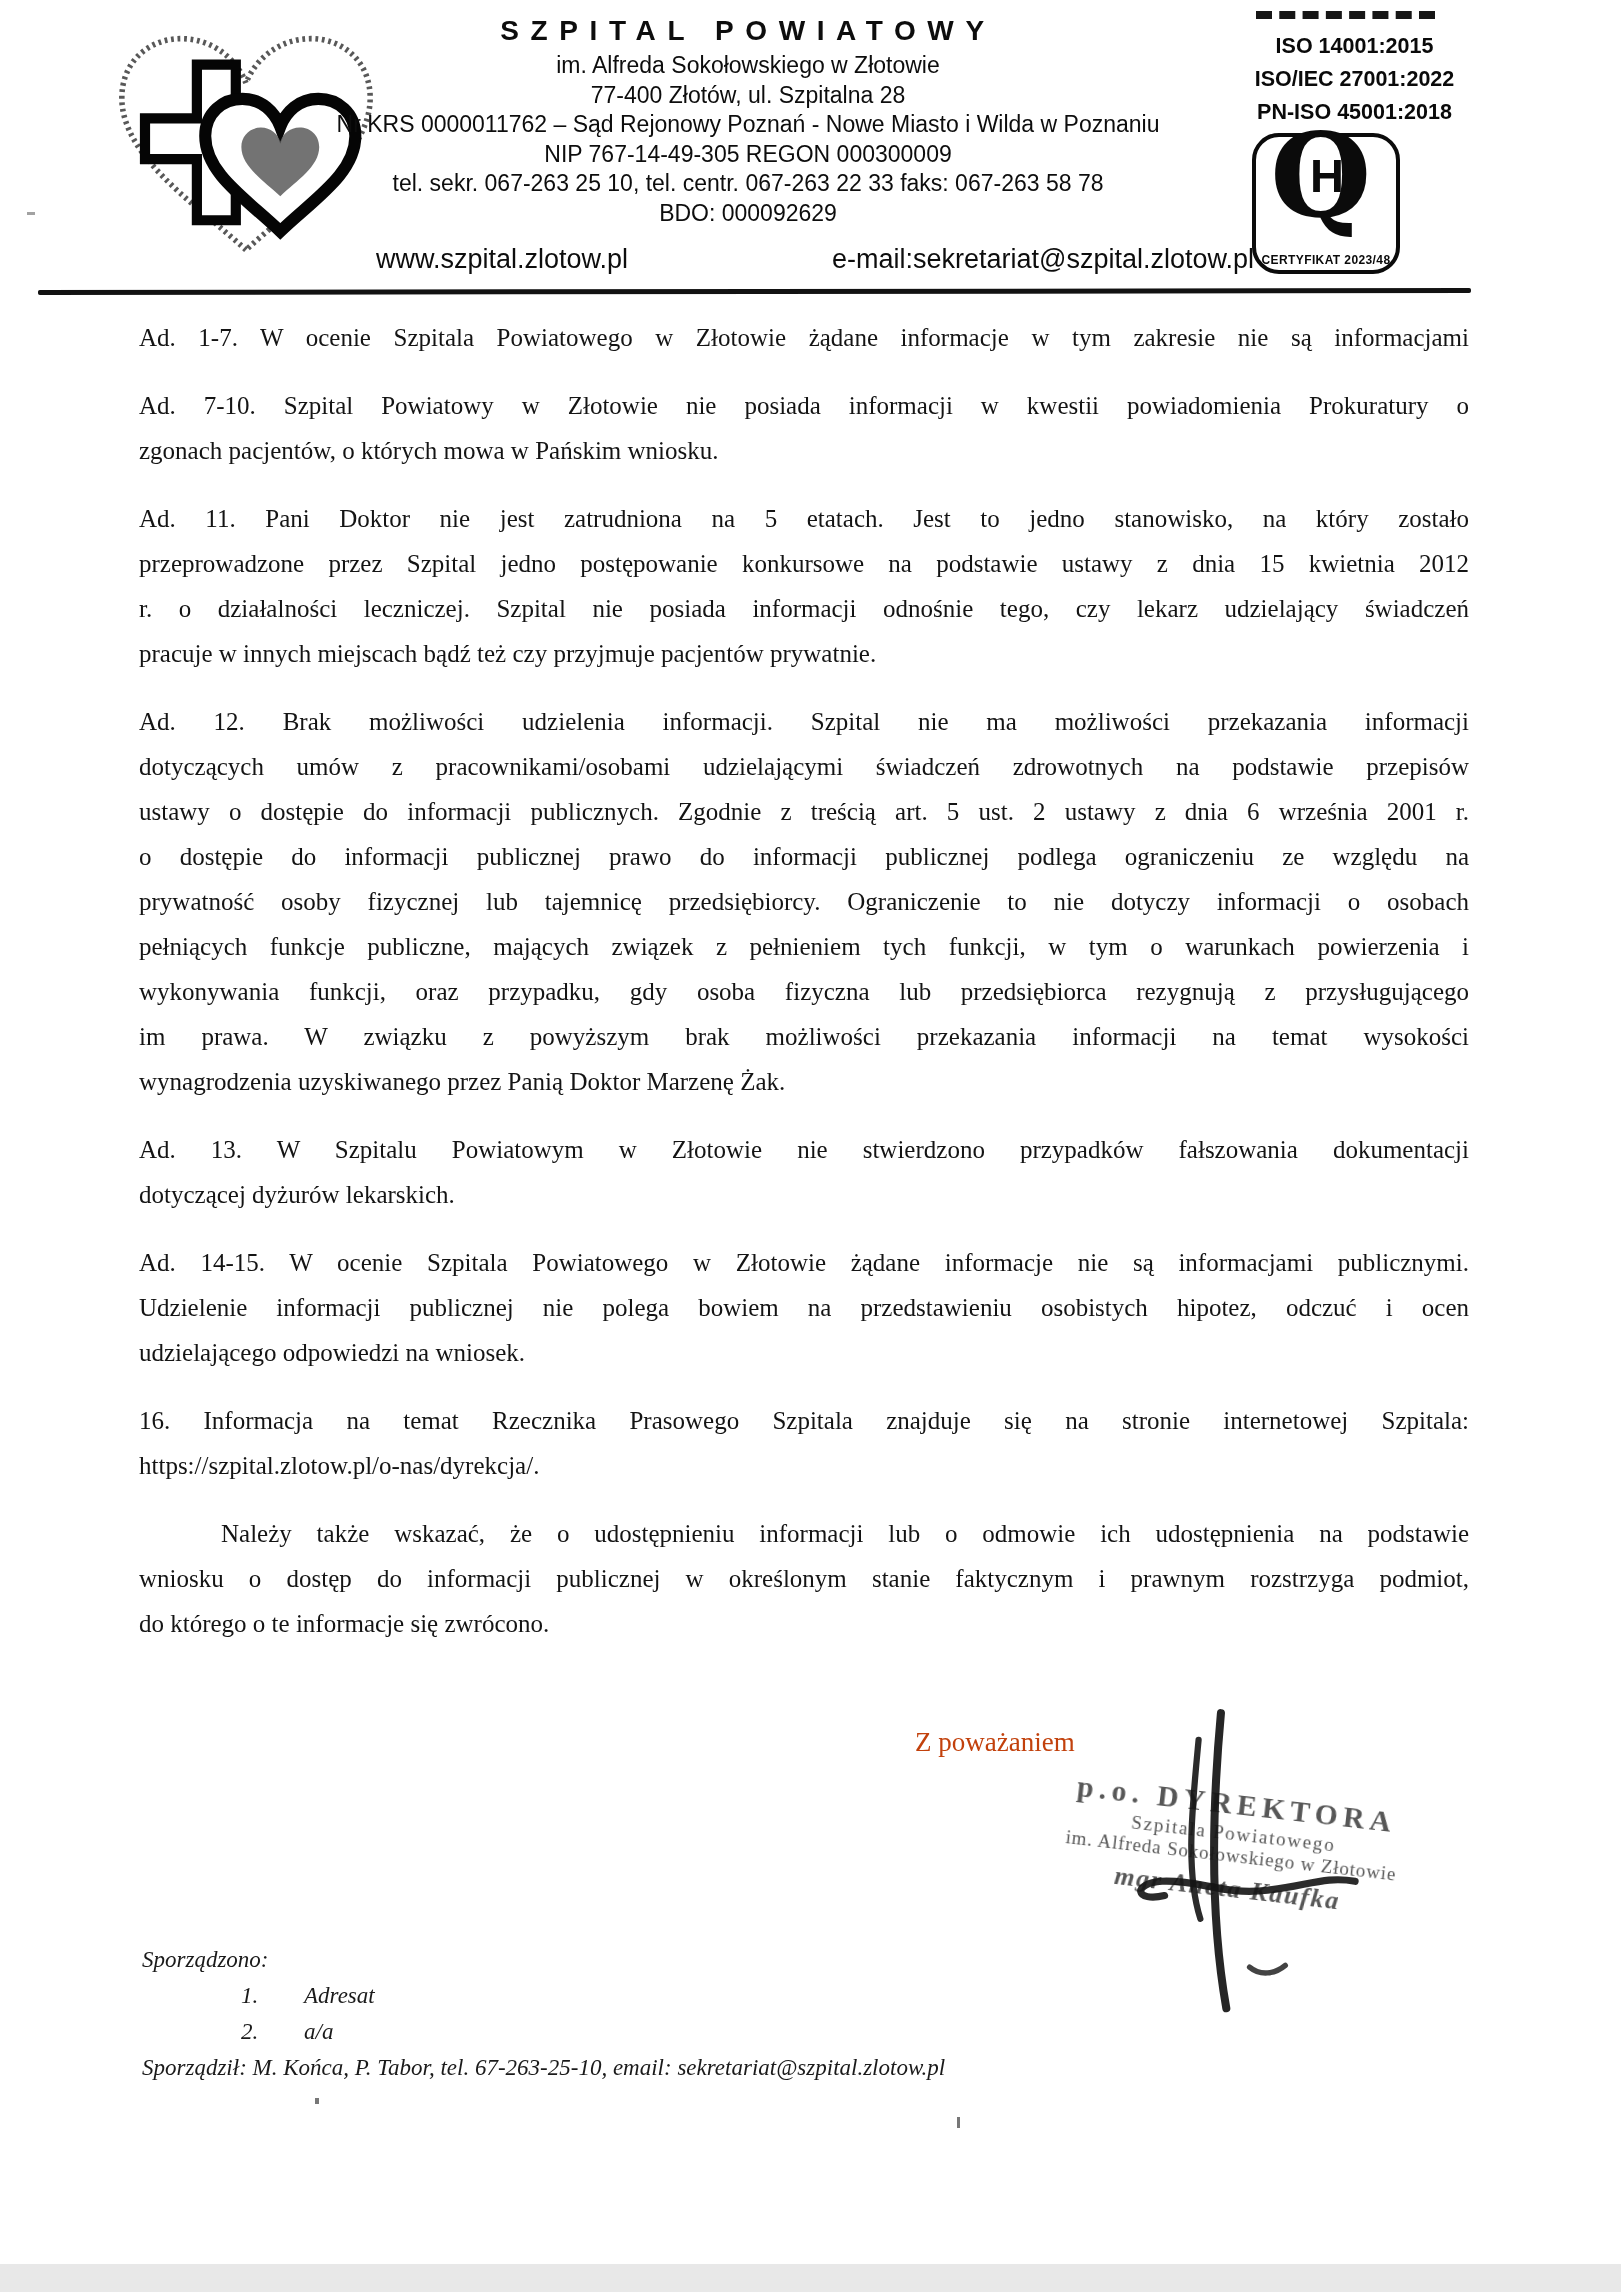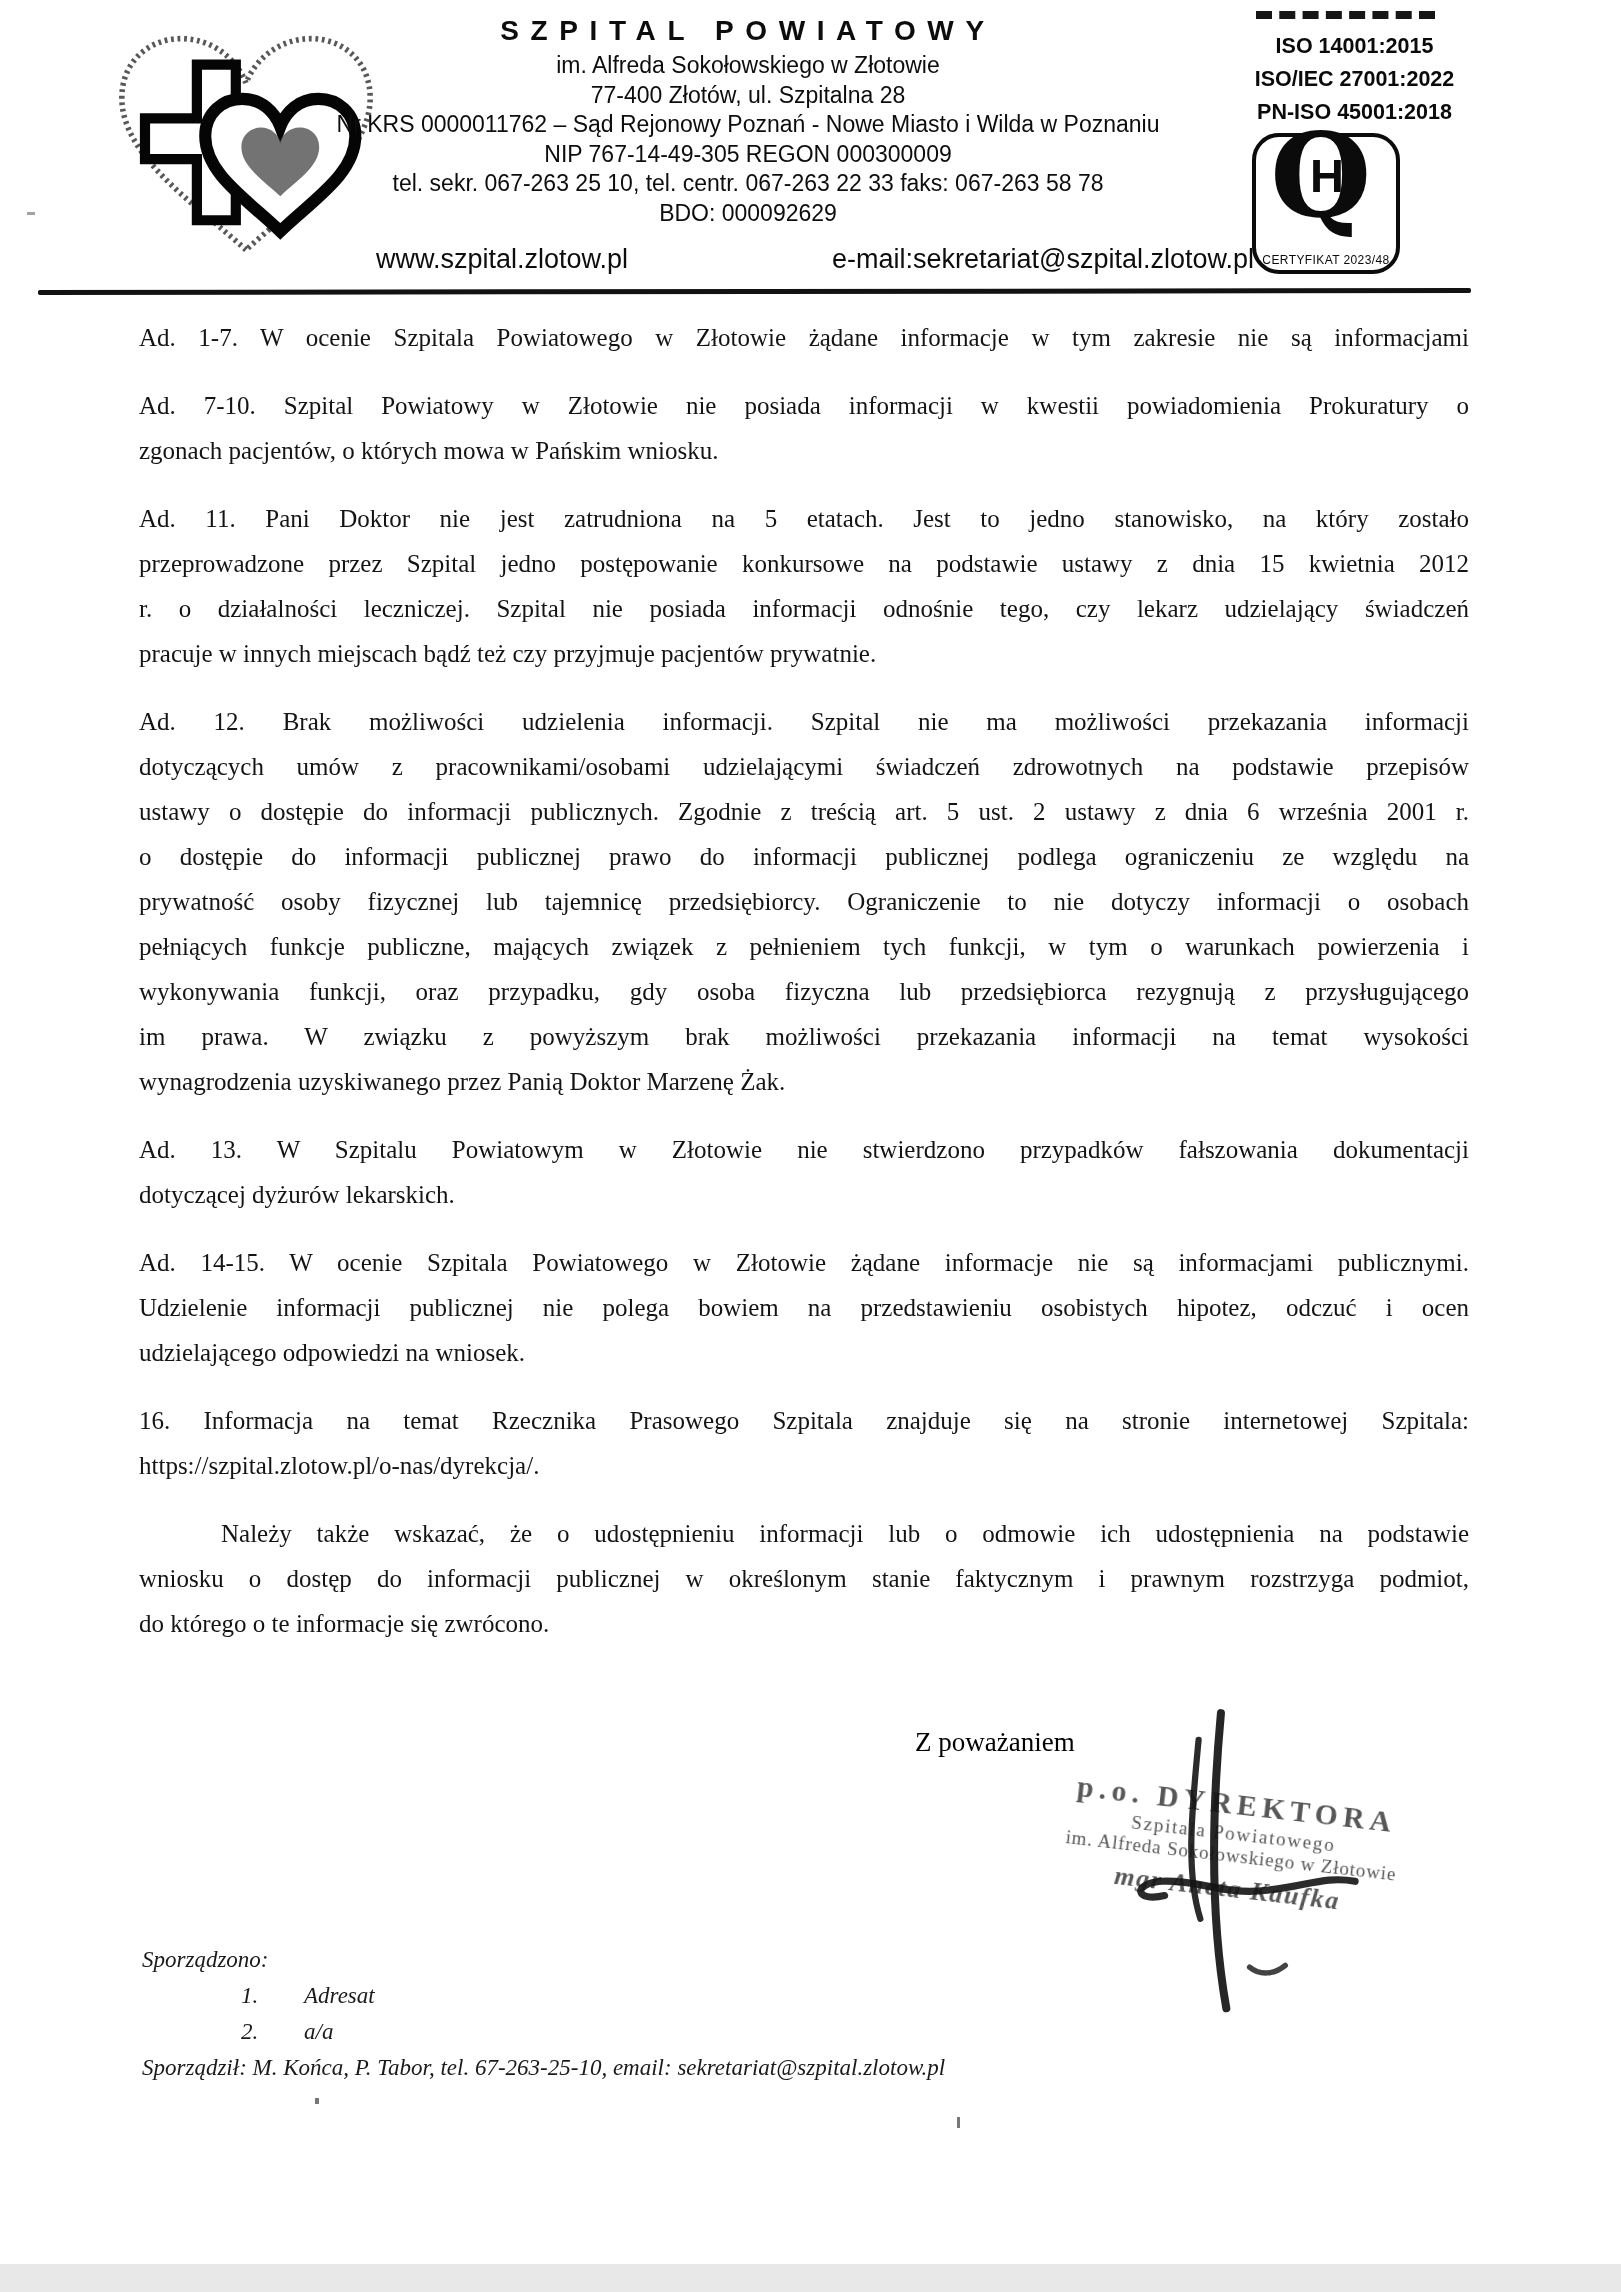--- a/index.html
+++ b/index.html
@@ -51,7 +51,7 @@
   }
   .badge-caption {
     position:absolute; left:0; bottom:2.7px; width:100%; text-align:center;
-    font-family:"Liberation Sans", sans-serif; font-weight:normal; font-size:12px;
+    font-family:"Liberation Sans", sans-serif; font-weight:bold; font-size:12px;
     letter-spacing:0.4px; color:#0b0b0b;
   }
 

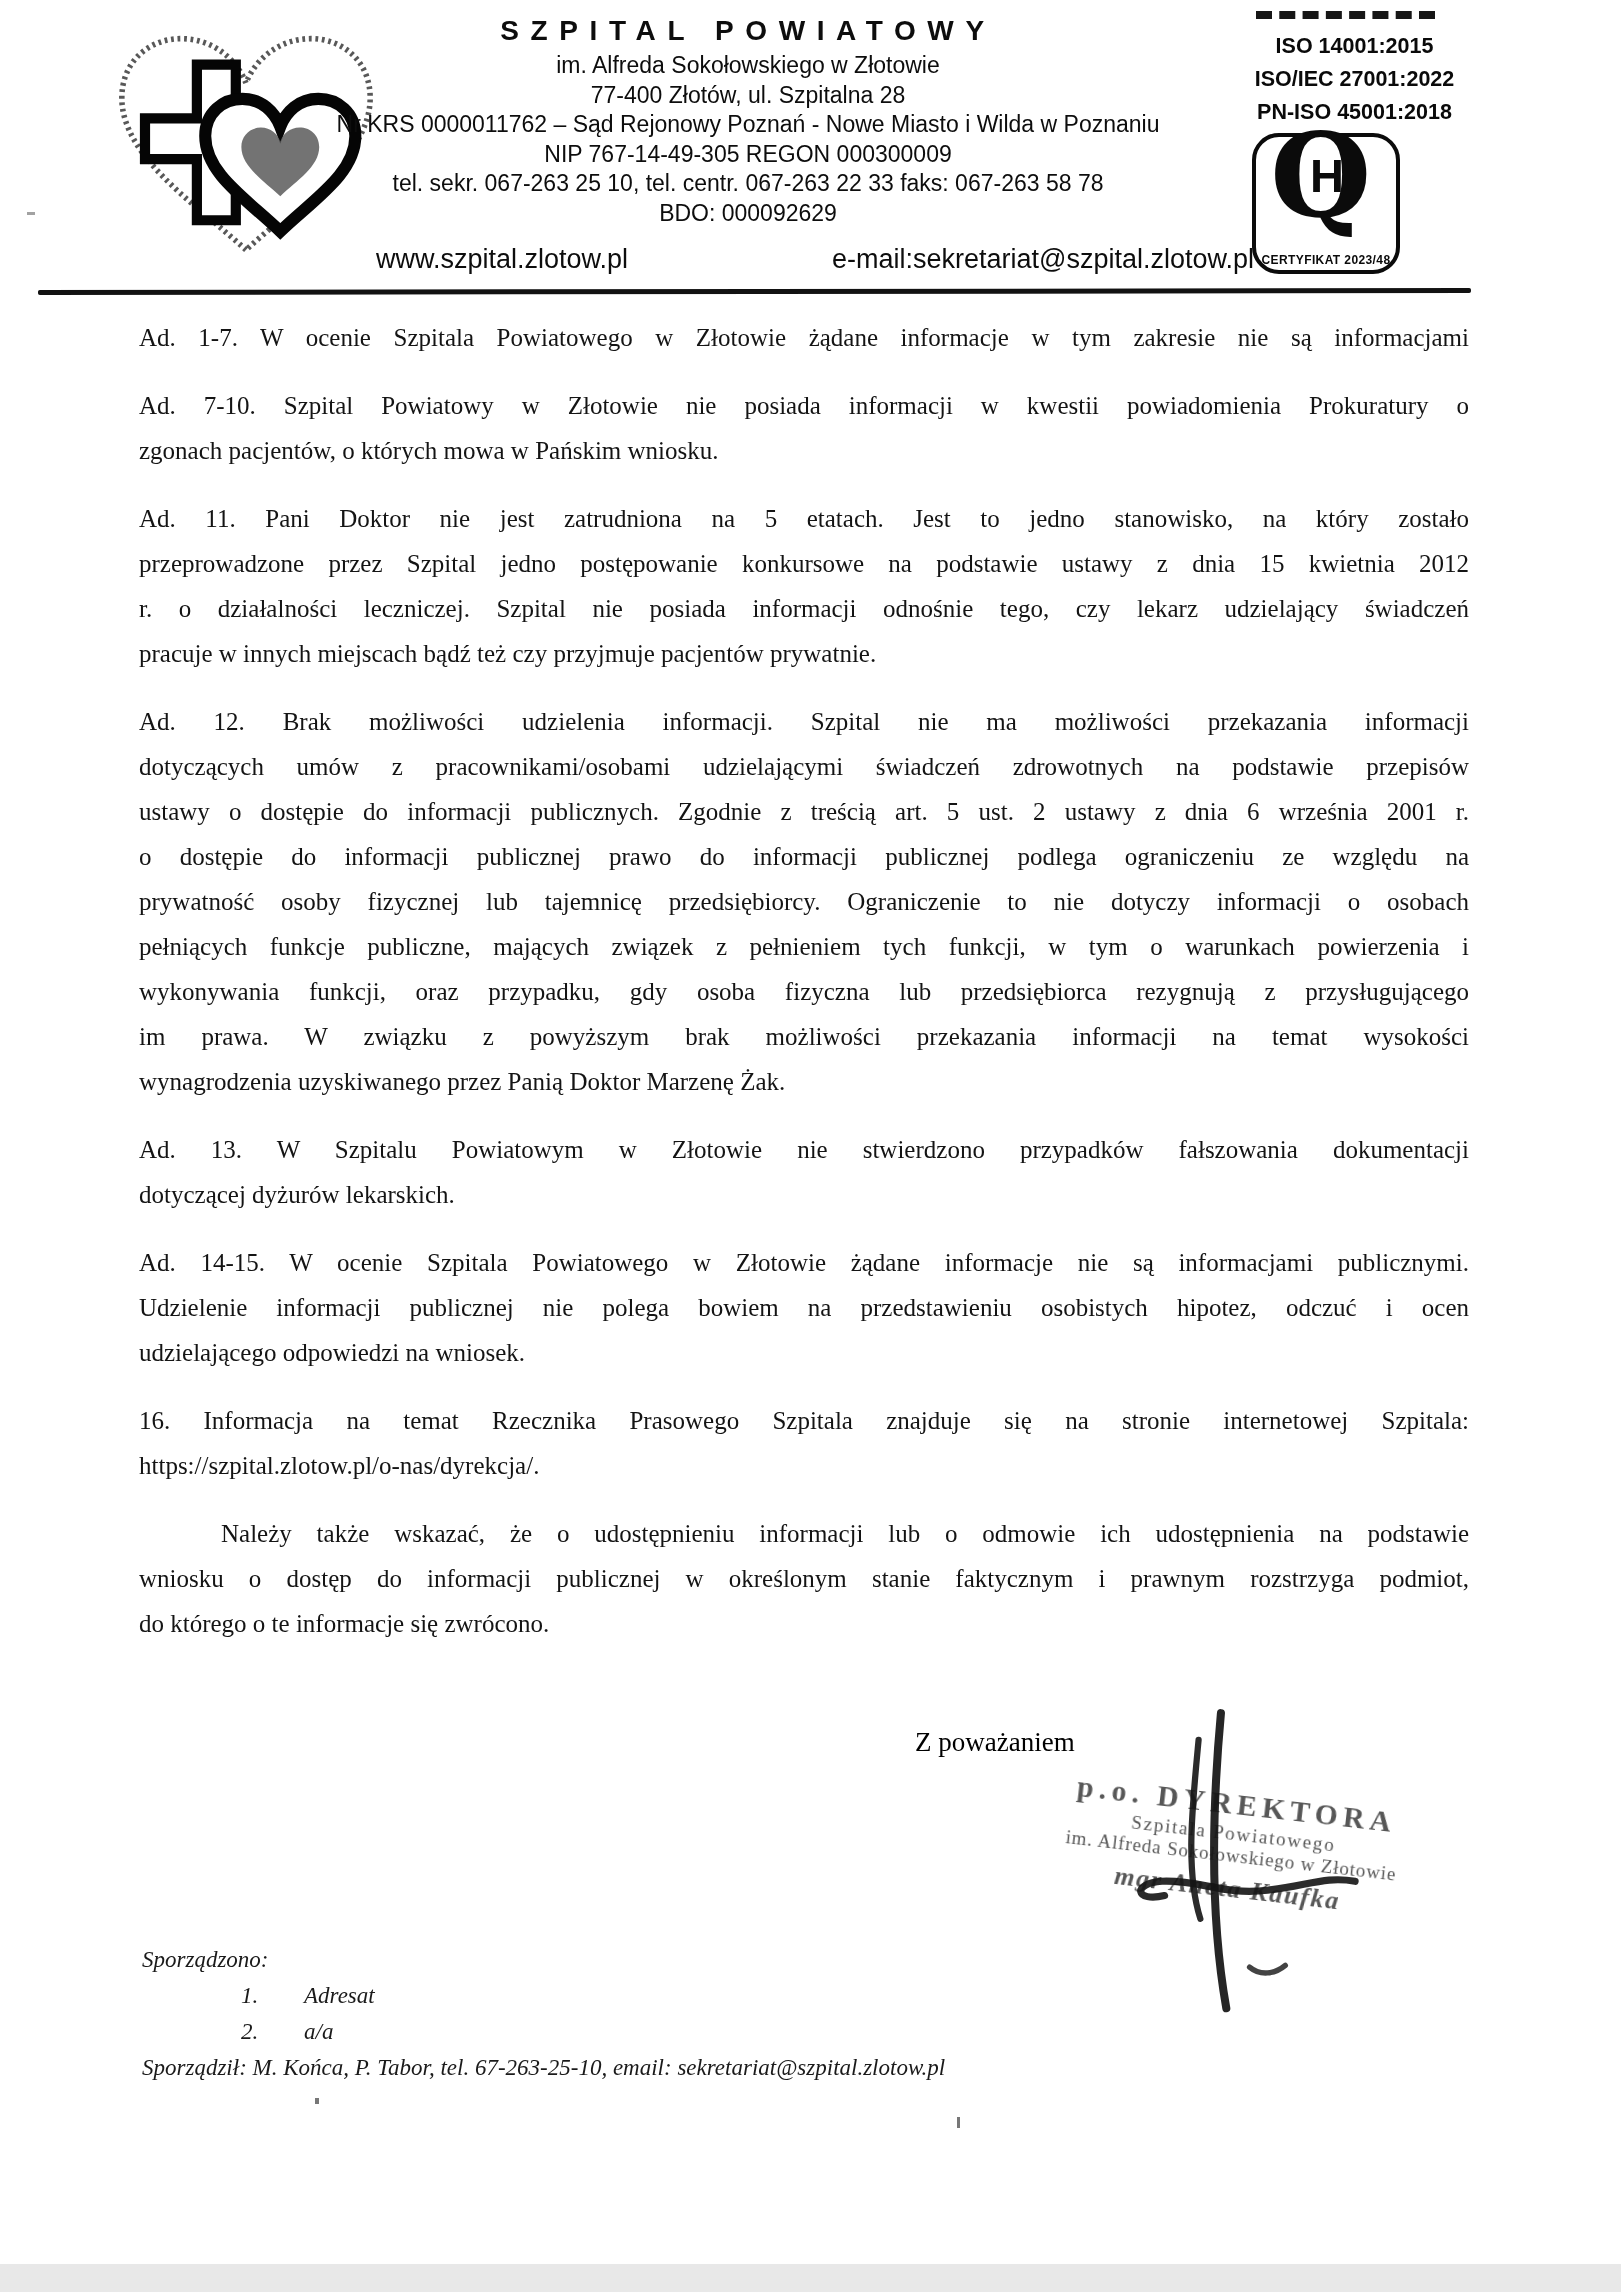--- a/index.html
+++ b/index.html
@@ -72,7 +72,7 @@
 
   
   .valediction {
-    position:absolute; left:915px; top:1727px; font-size:27px; color:#000000;
+    position:absolute; left:915px; top:1727px; font-size:27px; color:#c2410c;
   }
   .stamp {
     position:absolute; left:1043px; top:1766px; width:394px;

